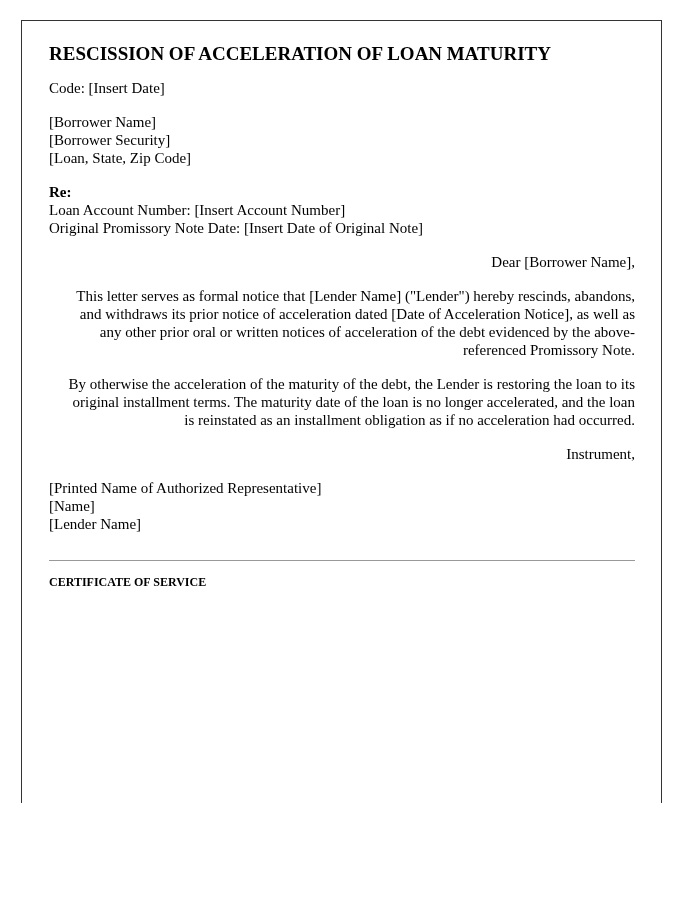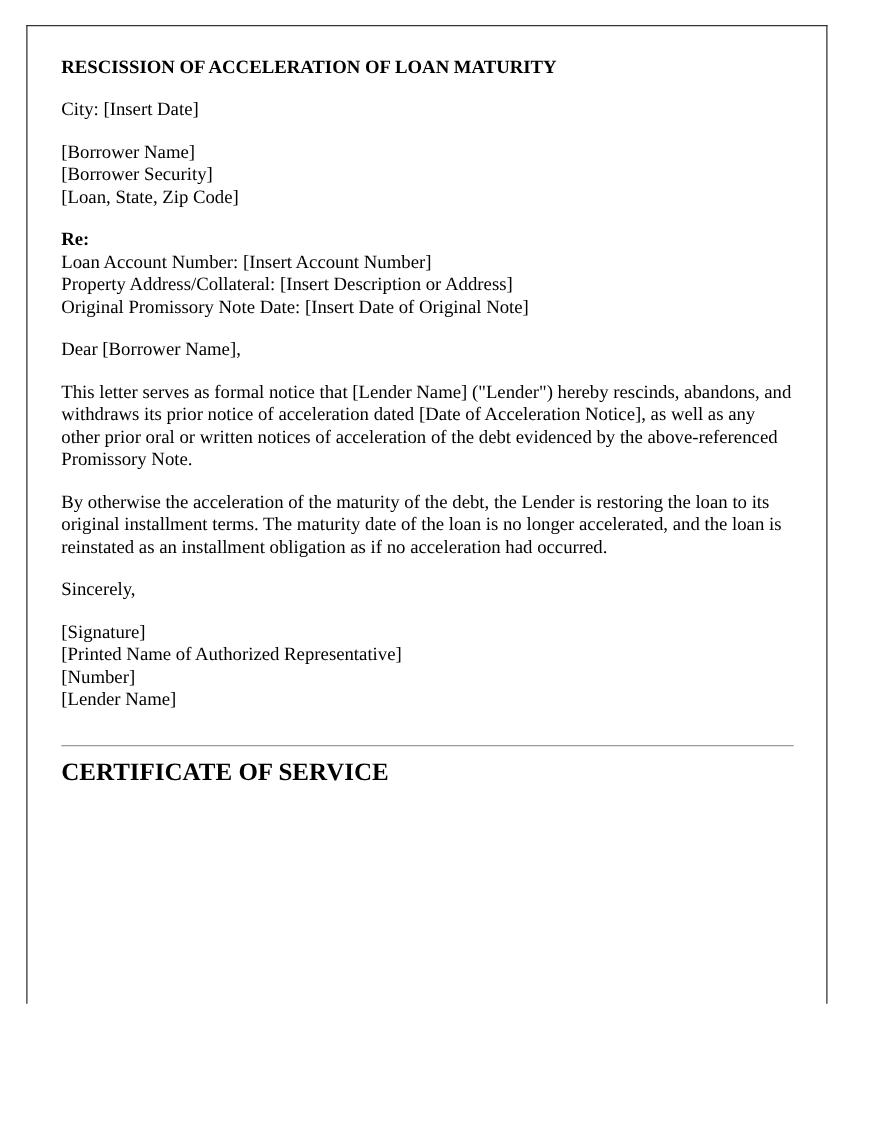--- a/index.html
+++ b/index.html
@@ -32,7 +32,7 @@
     overflow: hidden;
   }
   .letter-title {
-    font-size: 15px;
+    font-size: 19px;
     font-weight: bold;
     margin: 0 0 16px 0;
     line-height: 18px;

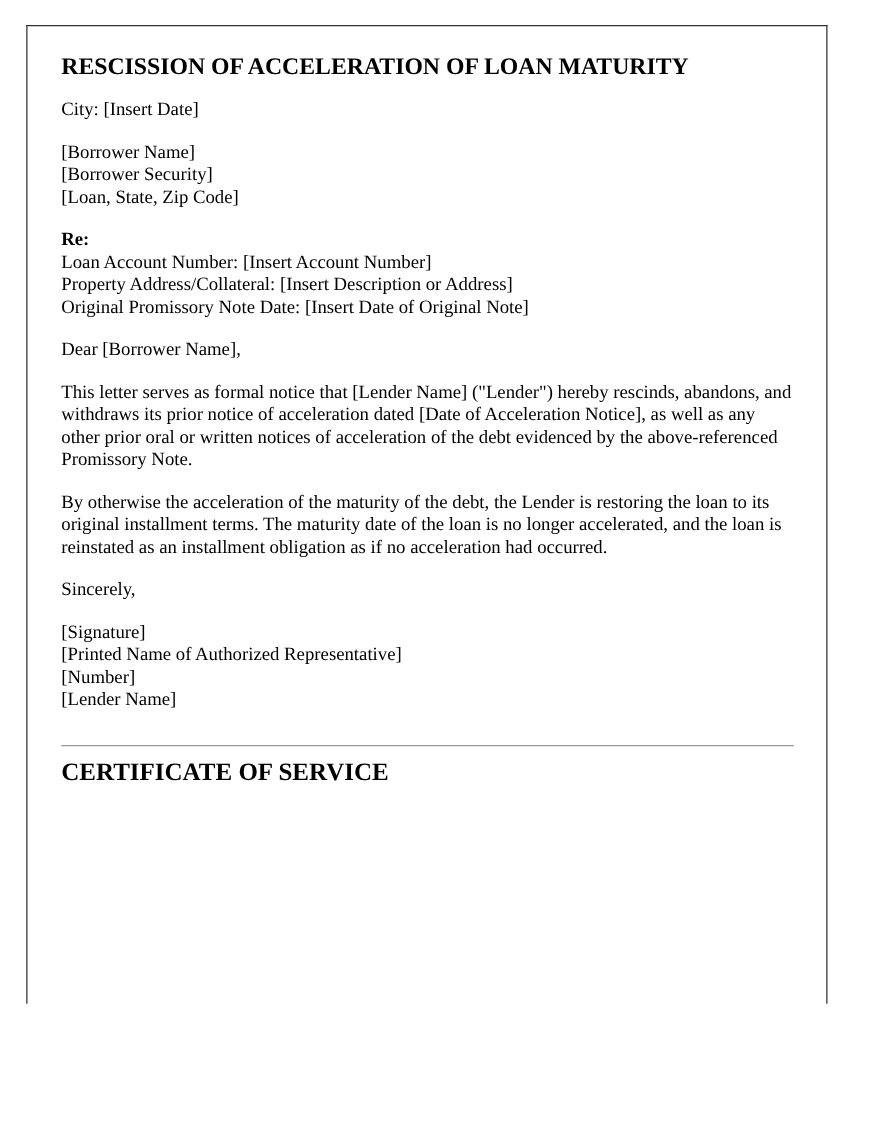--- a/index.html
+++ b/index.html
@@ -71,7 +71,7 @@
     <h1 class="letter-title">RESCISSION OF ACCELERATION OF LOAN MATURITY</h1>
 
     <div class="block">
-      <p>City: [Insert Date]</p>
+      <p>Code: [Insert Date]</p>
     </div>
 
     <div class="block">

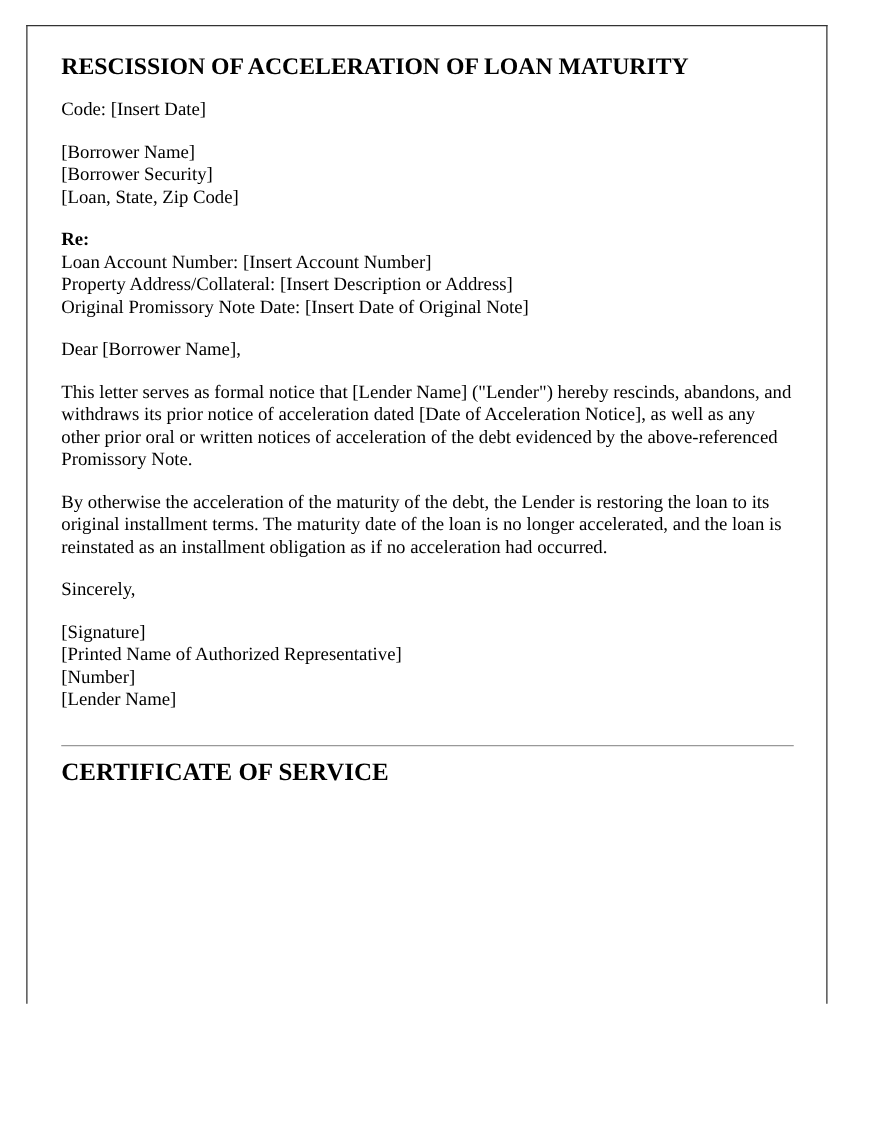--- a/index.html
+++ b/index.html
@@ -83,7 +83,6 @@
     <div class="block">
       <p class="bold">Re:</p>
       <p>Loan Account Number: [Insert Account Number]</p>
-      <p>Property Address/Collateral: [Insert Description or Address]</p>
       <p>Original Promissory Note Date: [Insert Date of Original Note]</p>
     </div>
 

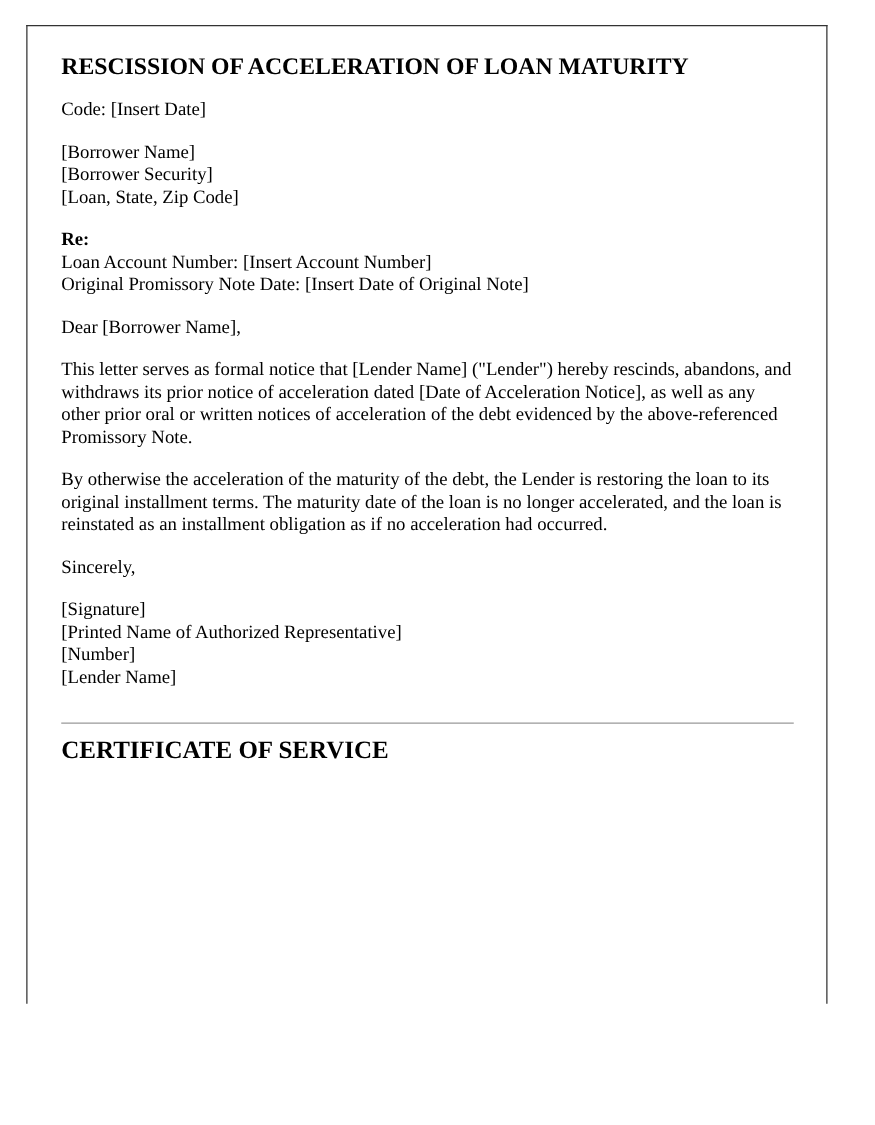--- a/index.html
+++ b/index.html
@@ -47,7 +47,8 @@
     font-weight: bold;
   }
   .para {
-    margin: 0 0 16px 0;
+    margin: 0 0 16px 11px;
+    text-align: right;
   }
   .divider {
     border: none;

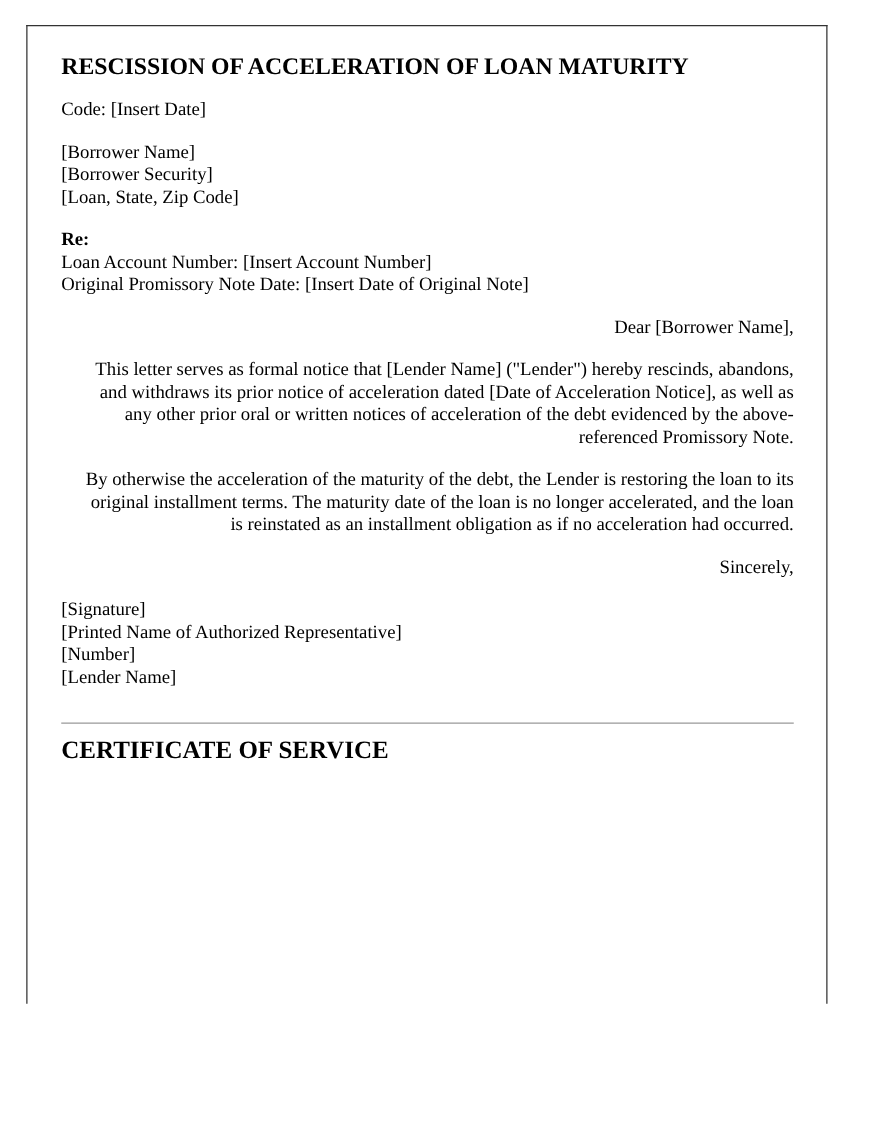--- a/index.html
+++ b/index.html
@@ -92,7 +92,7 @@
     <p class="para">This letter serves as formal notice that [Lender Name] ("Lender") hereby rescinds, abandons, and withdraws its prior notice of acceleration dated [Date of Acceleration Notice], as well as any other prior oral or written notices of acceleration of the debt evidenced by the above-referenced Promissory Note.</p>
     <p class="para">By otherwise the acceleration of the maturity of the debt, the Lender is restoring the loan to its original installment terms. The maturity date of the loan is no longer accelerated, and the loan is reinstated as an installment obligation as if no acceleration had occurred.</p>
 
-    <p class="para">Sincerely,</p>
+    <p class="para">Instrument,</p>
 
     <div class="block">
       <p>[Signature]</p>

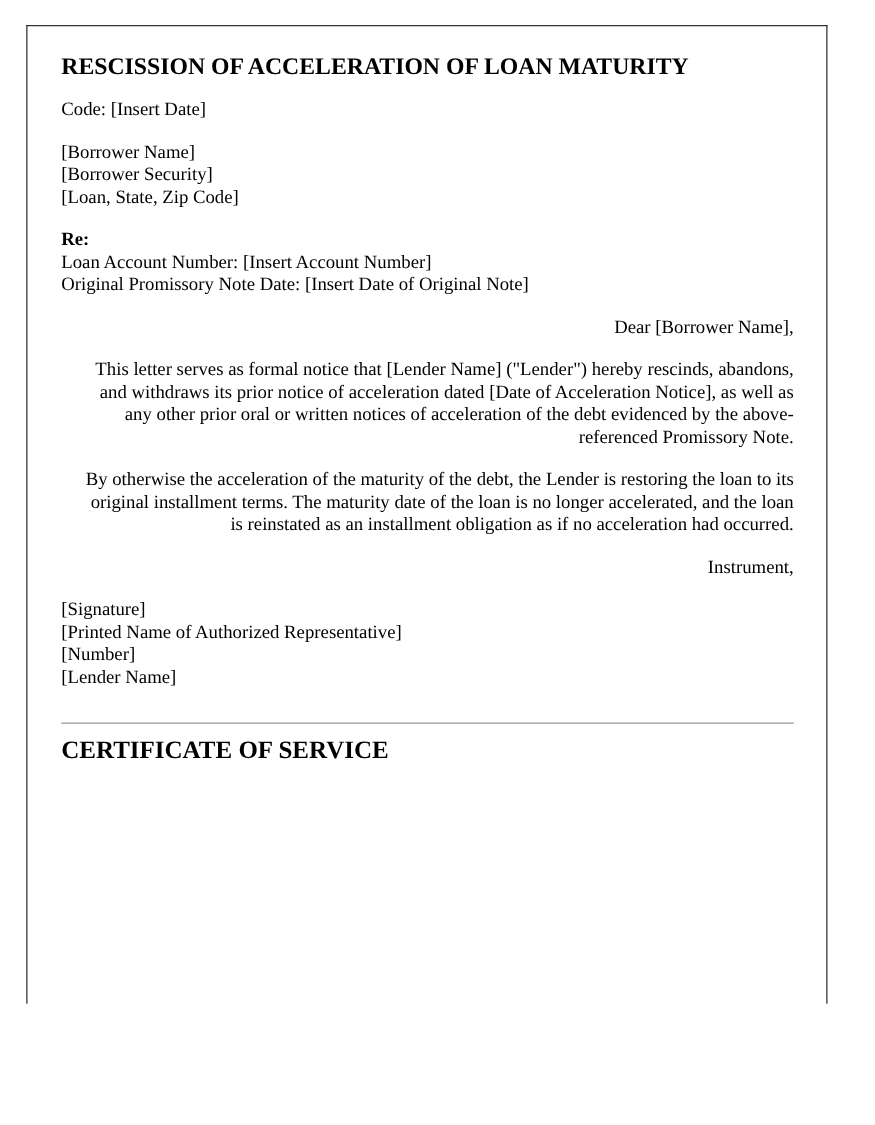--- a/index.html
+++ b/index.html
@@ -95,7 +95,6 @@
     <p class="para">Instrument,</p>
 
     <div class="block">
-      <p>[Signature]</p>
       <p>[Printed Name of Authorized Representative]</p>
       <p>[Number]</p>
       <p>[Lender Name]</p>

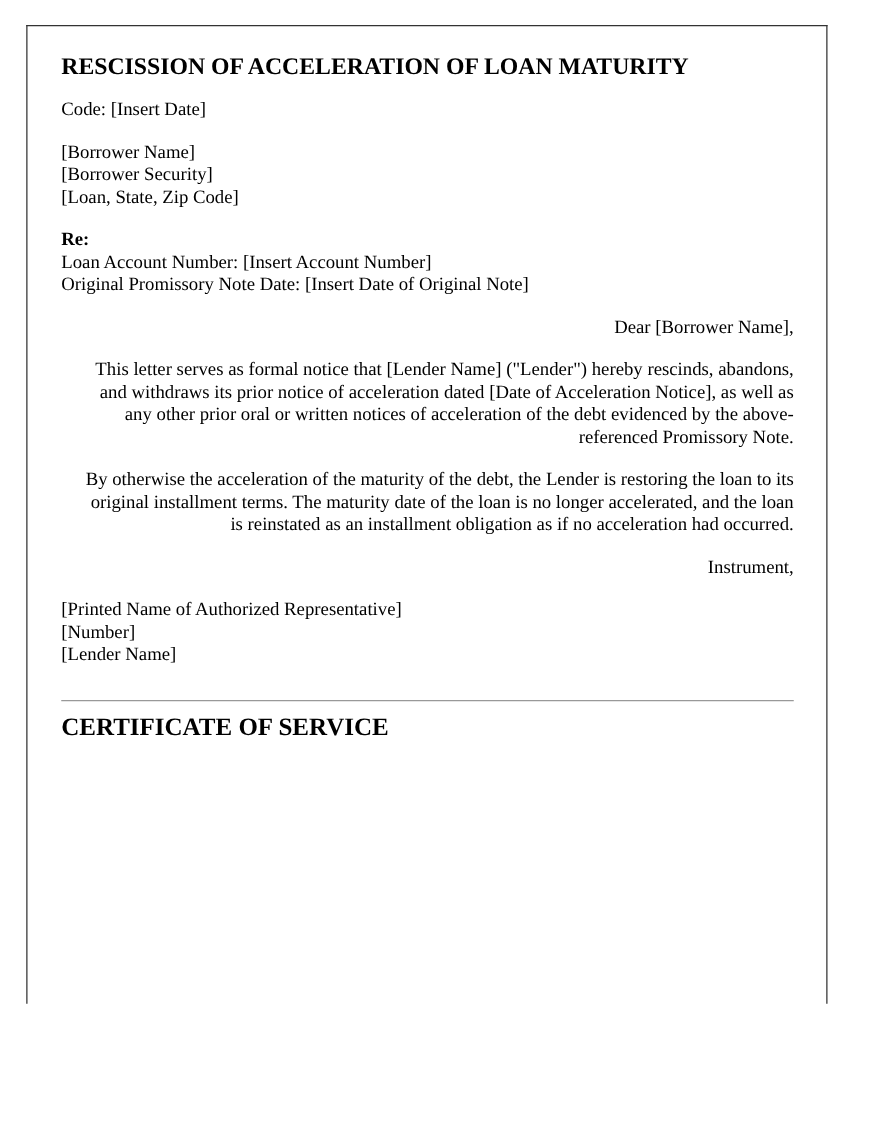--- a/index.html
+++ b/index.html
@@ -96,7 +96,7 @@
 
     <div class="block">
       <p>[Printed Name of Authorized Representative]</p>
-      <p>[Number]</p>
+      <p>[Name]</p>
       <p>[Lender Name]</p>
     </div>
 

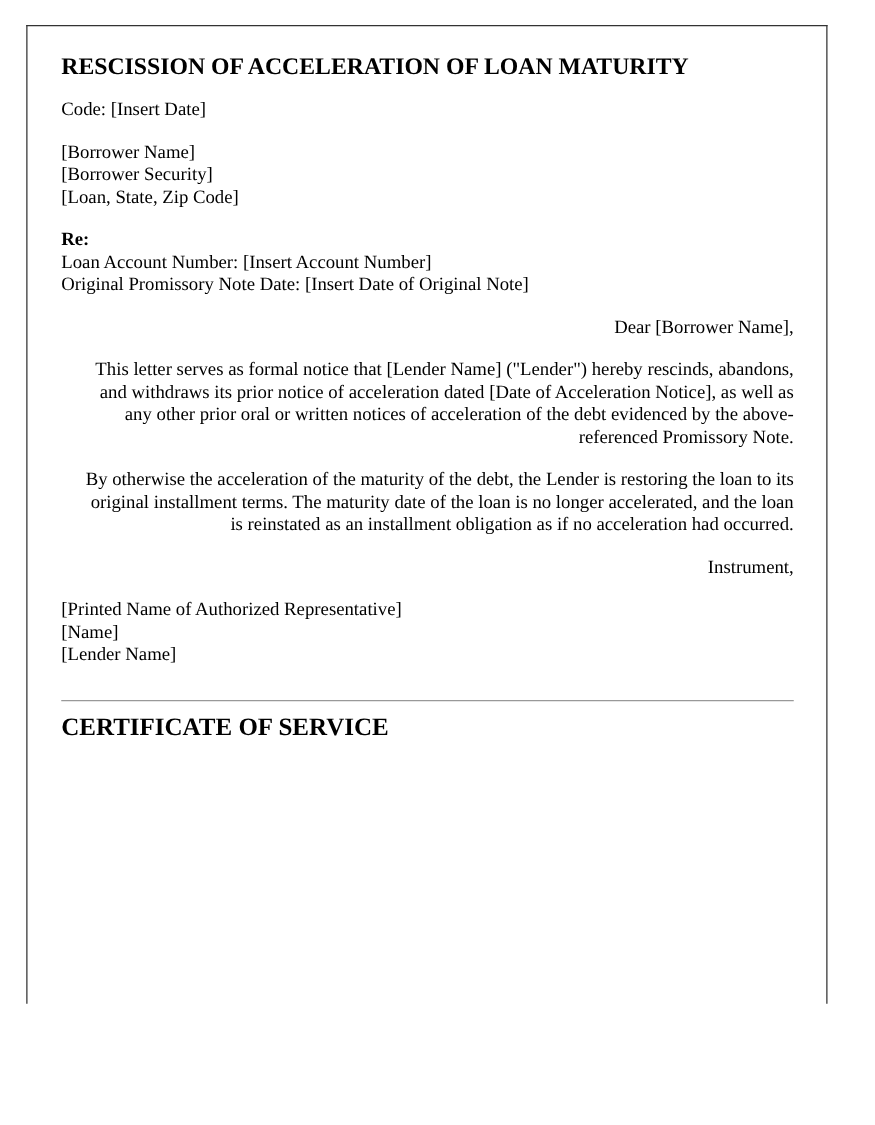--- a/index.html
+++ b/index.html
@@ -57,7 +57,7 @@
     margin: 27px 0 12px 0;
   }
   .cert-heading {
-    font-size: 20px;
+    font-size: 12px;
     font-weight: bold;
     margin: 0;
     line-height: 18px;

